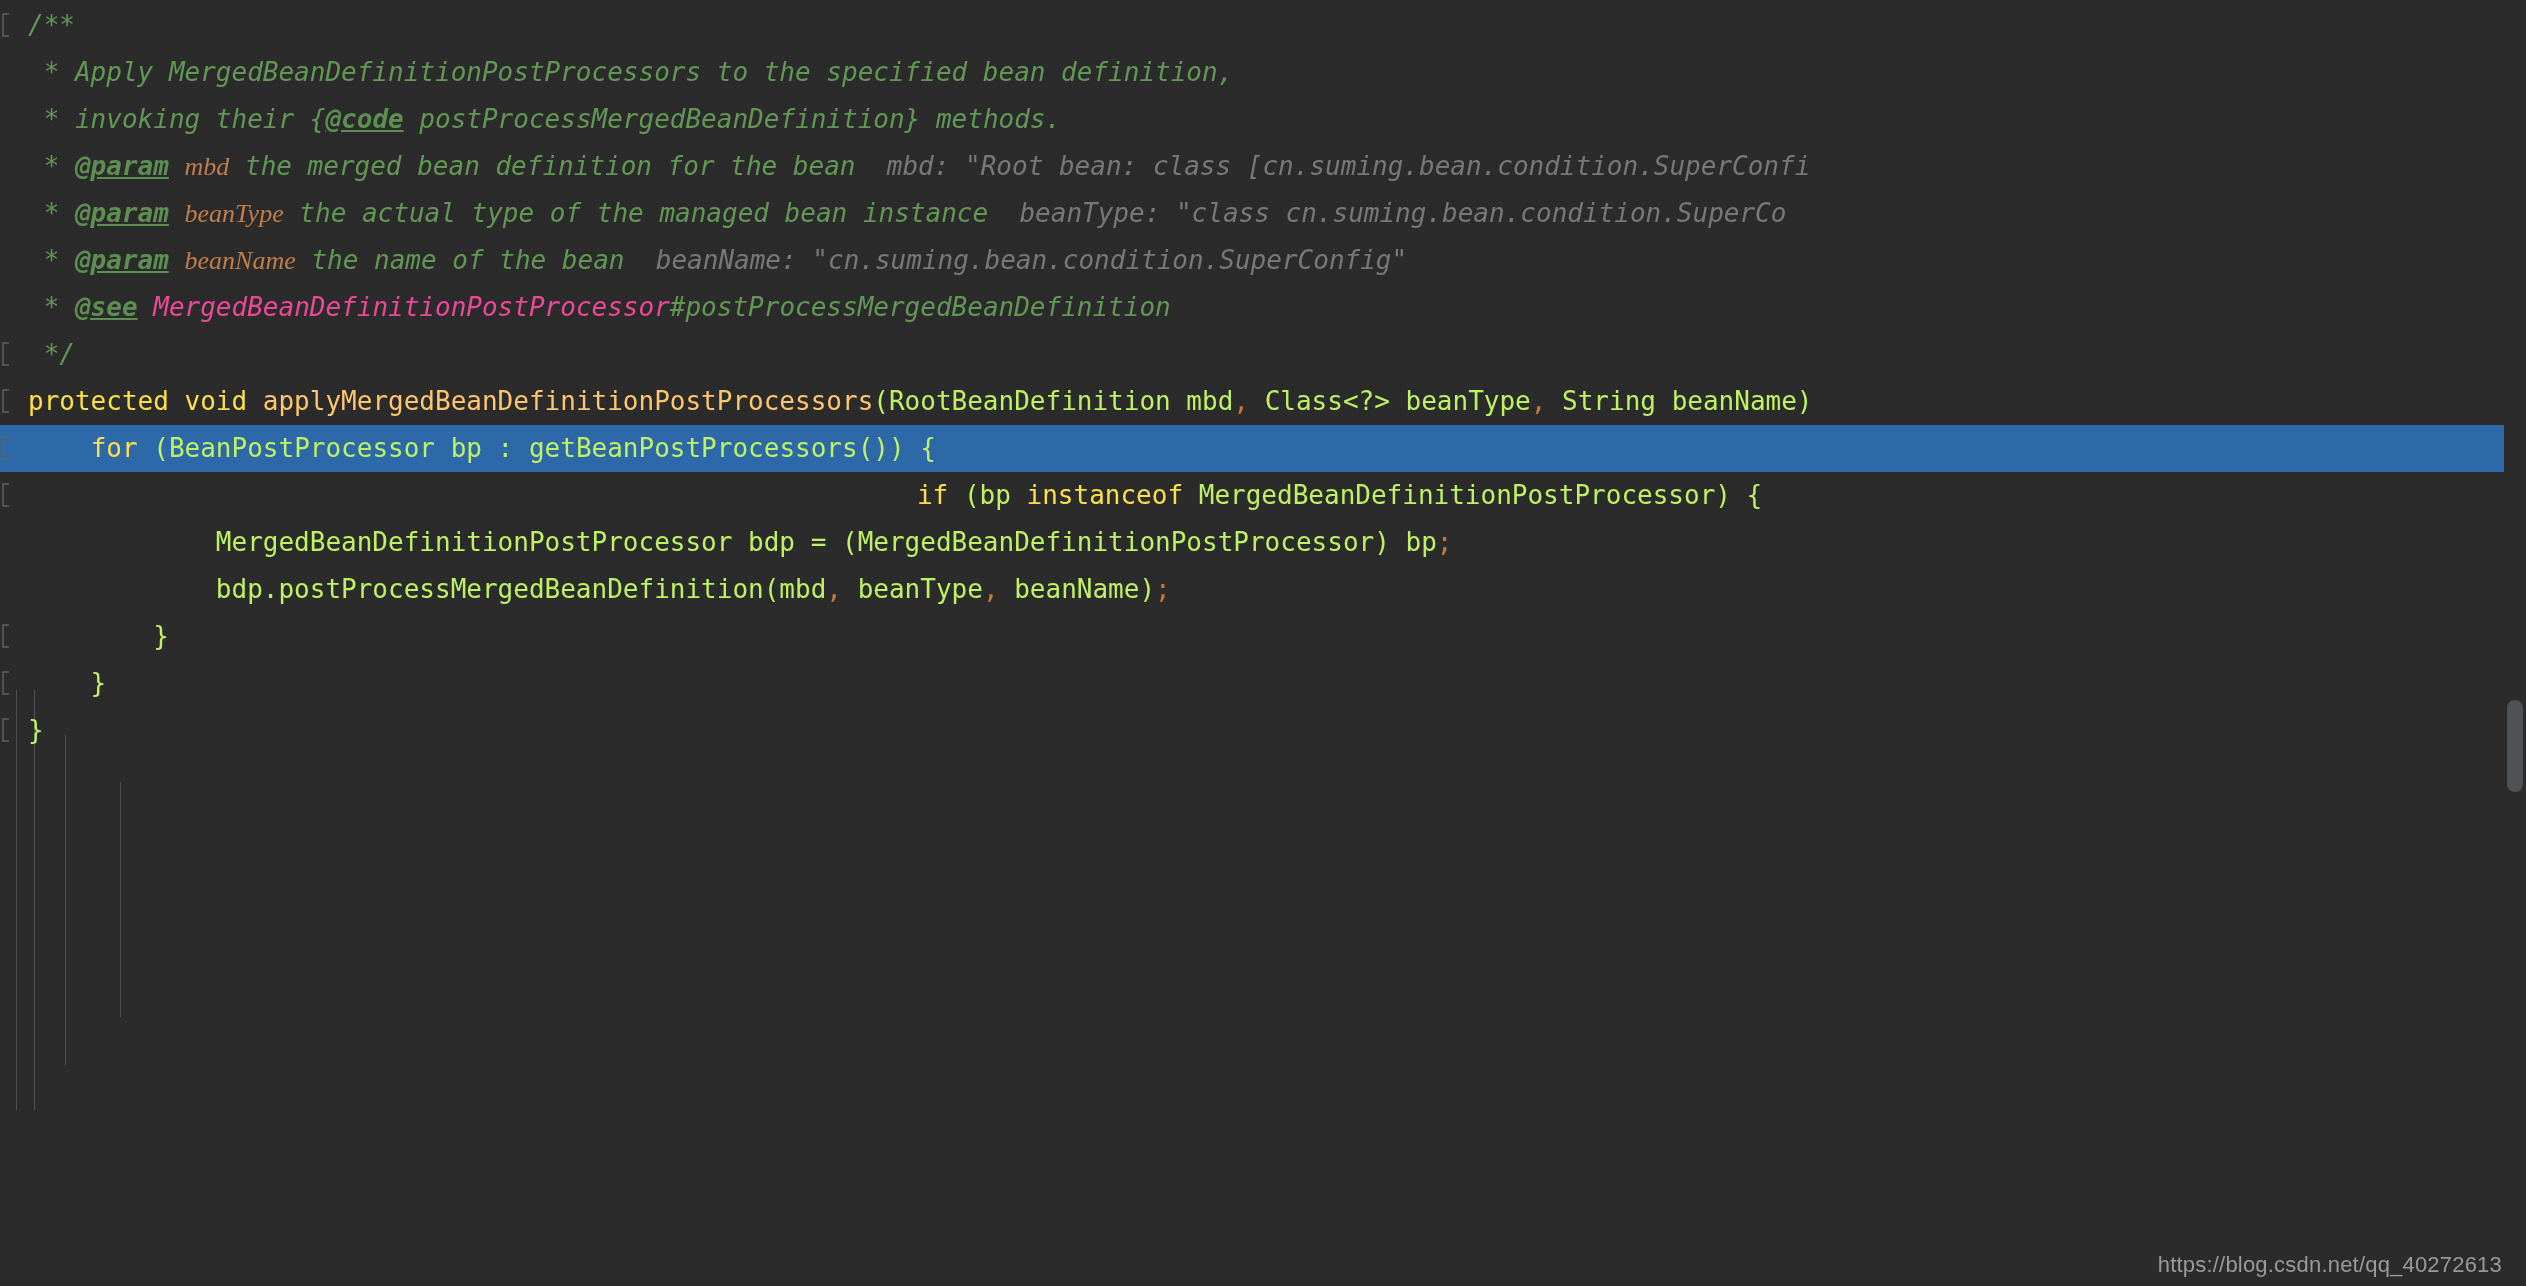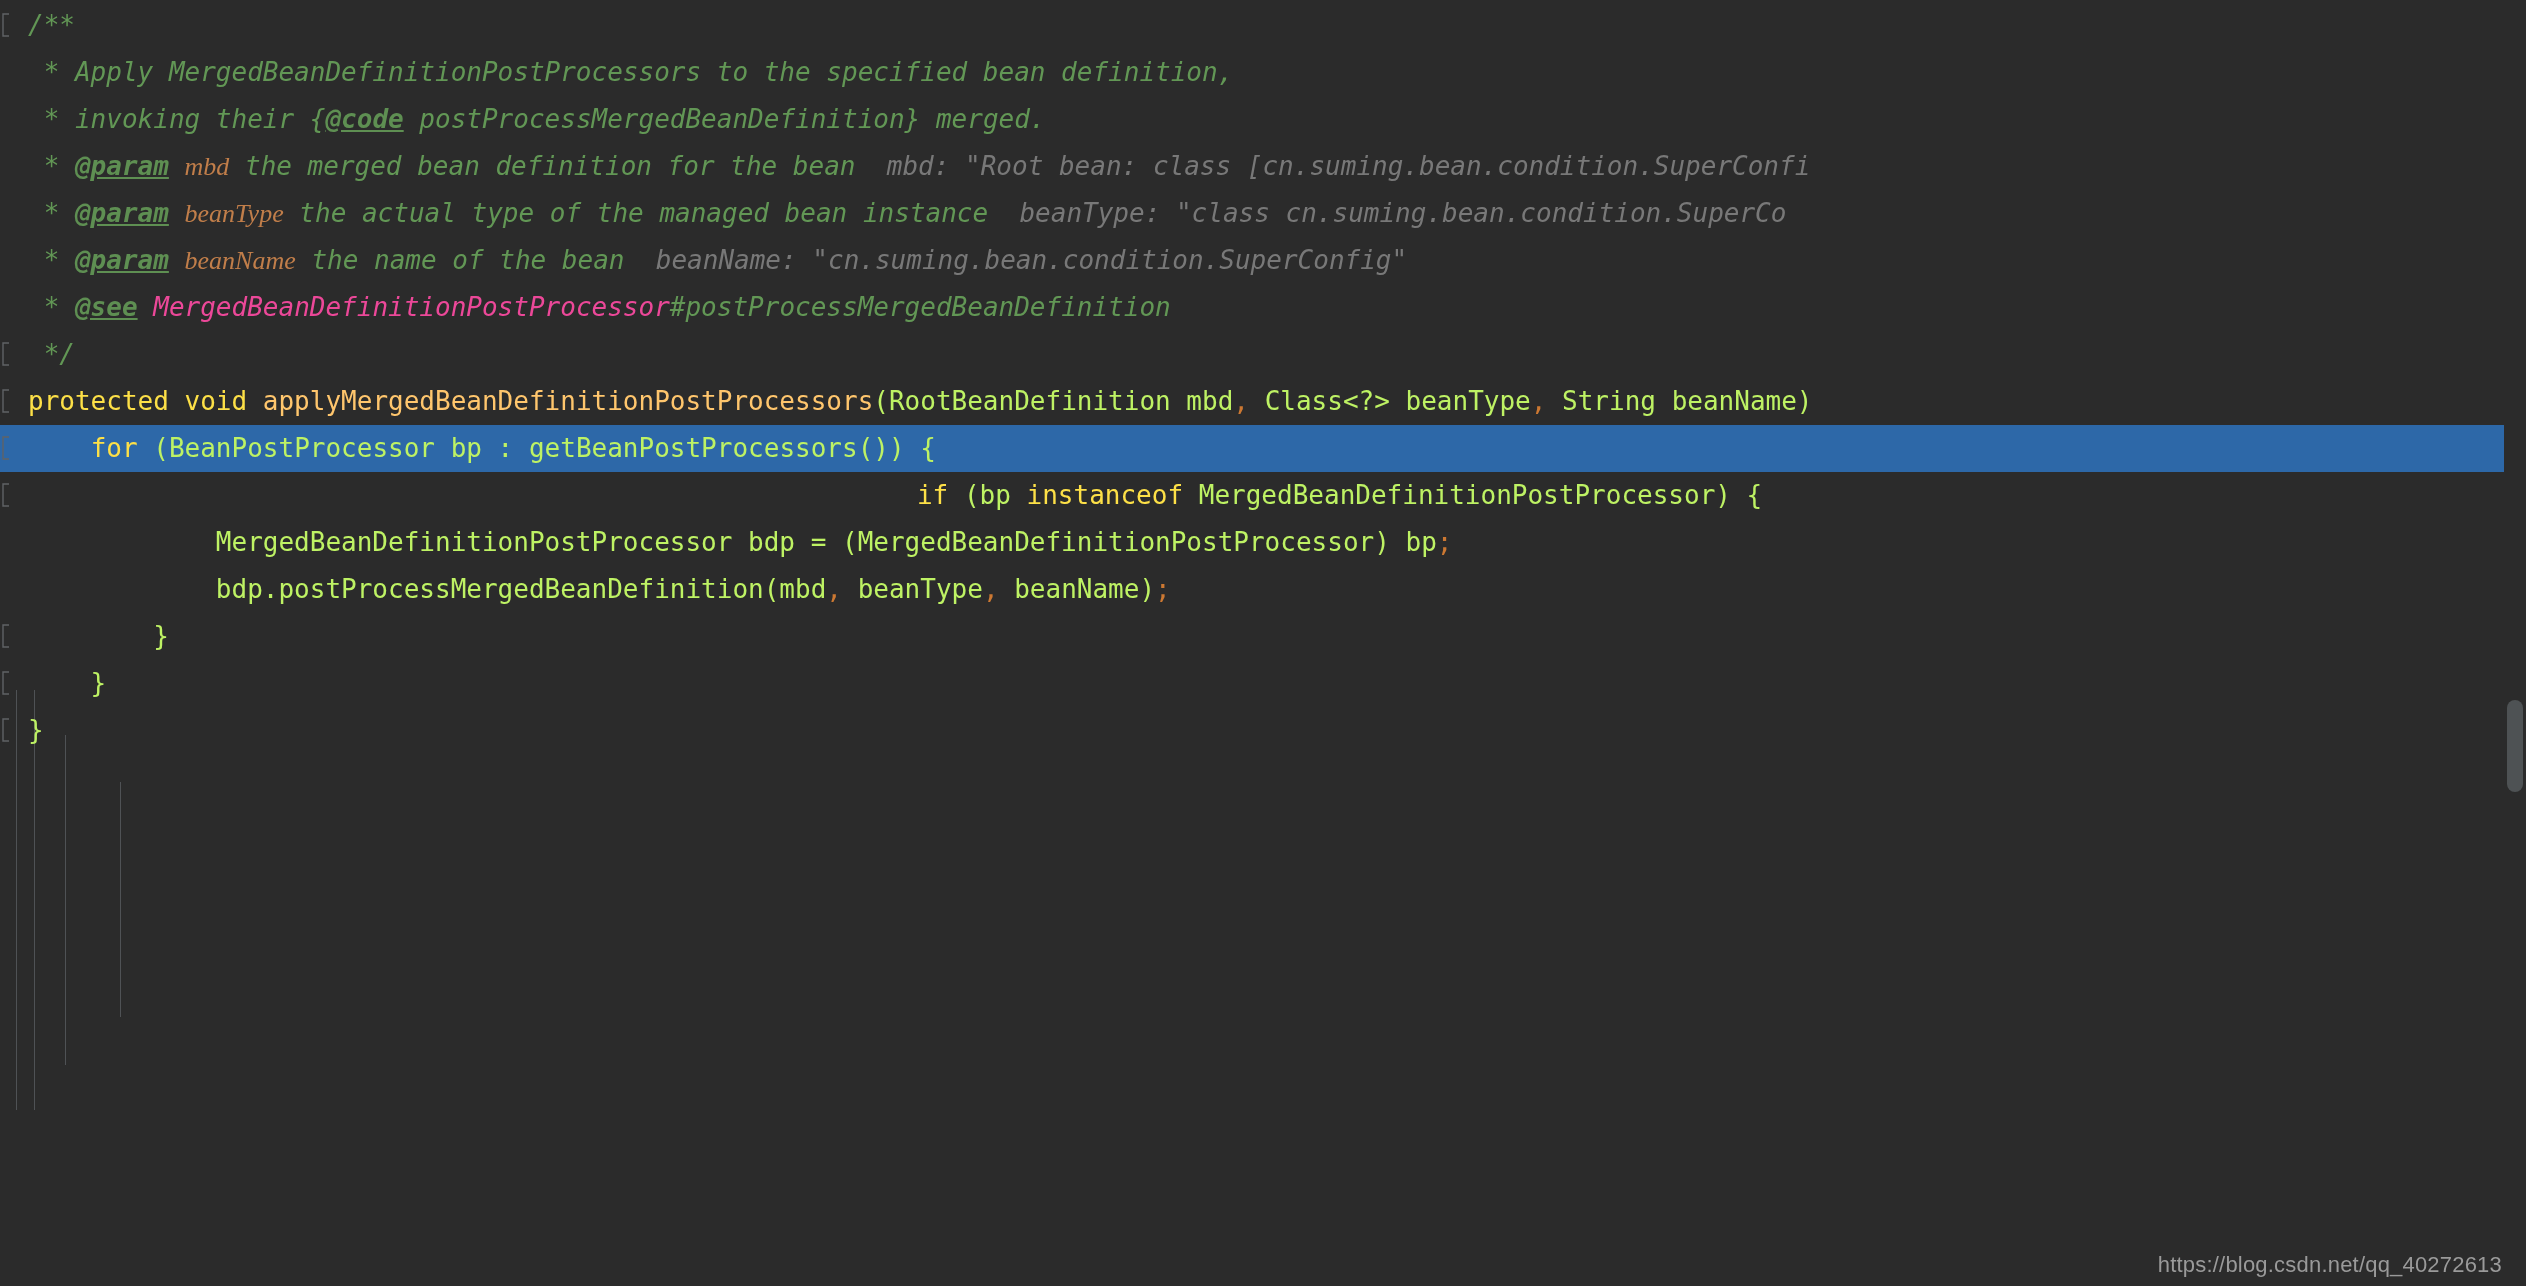--- a/index.html
+++ b/index.html
@@ -134,7 +134,7 @@
   <div id="lines">
       <div class="line" style="top: 2px;"><span style="display: inline-block; width: 28px;"></span><span class="txt cmt">/**</span></div>
       <div class="line" style="top: 49px;"><span style="display: inline-block; width: 28px;"></span><span class="txt cmt"> * Apply MergedBeanDefinitionPostProcessors to the specified bean definition,</span></div>
-      <div class="line" style="top: 96px;"><span style="display: inline-block; width: 28px;"></span><span class="txt cmt"> * invoking their {</span><span class="txt tag">@code</span><span class="txt cmt"> postProcessMergedBeanDefinition} merged.</span></div>
+      <div class="line" style="top: 96px;"><span style="display: inline-block; width: 28px;"></span><span class="txt cmt"> * invoking their {</span><span class="txt tag">@code</span><span class="txt cmt"> postProcessMergedBeanDefinition} methods.</span></div>
       <div class="line" style="top: 143px;"><span style="display: inline-block; width: 28px;"></span><span class="txt cmt"> * </span><span class="txt tag">@param</span><span class="txt cmt"> </span><span class="txt pname">mbd</span><span class="txt cmt"> the merged bean definition for the bean</span><span class="txt hint">  mbd: "Root bean: class [cn.suming.bean.condition.SuperConfi</span></div>
       <div class="line" style="top: 190px;"><span style="display: inline-block; width: 28px;"></span><span class="txt cmt"> * </span><span class="txt tag">@param</span><span class="txt cmt"> </span><span class="txt pname">beanType</span><span class="txt cmt"> the actual type of the managed bean instance</span><span class="txt hint">  beanType: "class cn.suming.bean.condition.SuperCo</span></div>
       <div class="line" style="top: 237px;"><span style="display: inline-block; width: 28px;"></span><span class="txt cmt"> * </span><span class="txt tag">@param</span><span class="txt cmt"> </span><span class="txt pname">beanName</span><span class="txt cmt"> the name of the bean</span><span class="txt hint">  beanName: "cn.suming.bean.condition.SuperConfig"</span></div>

